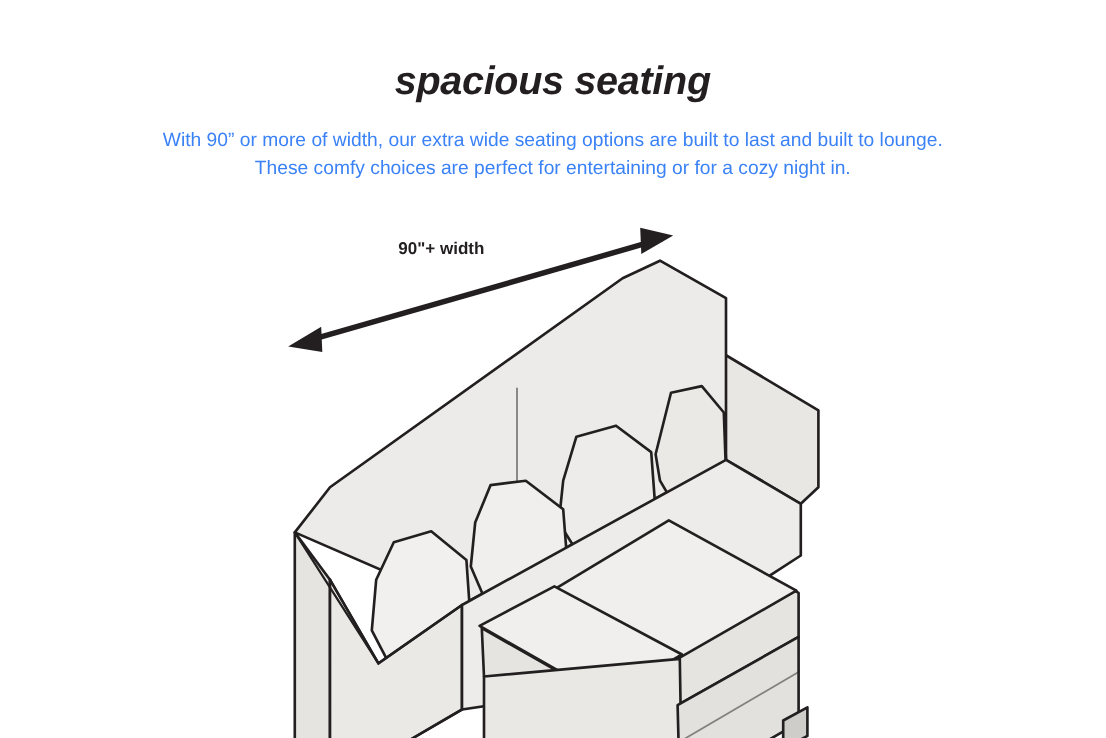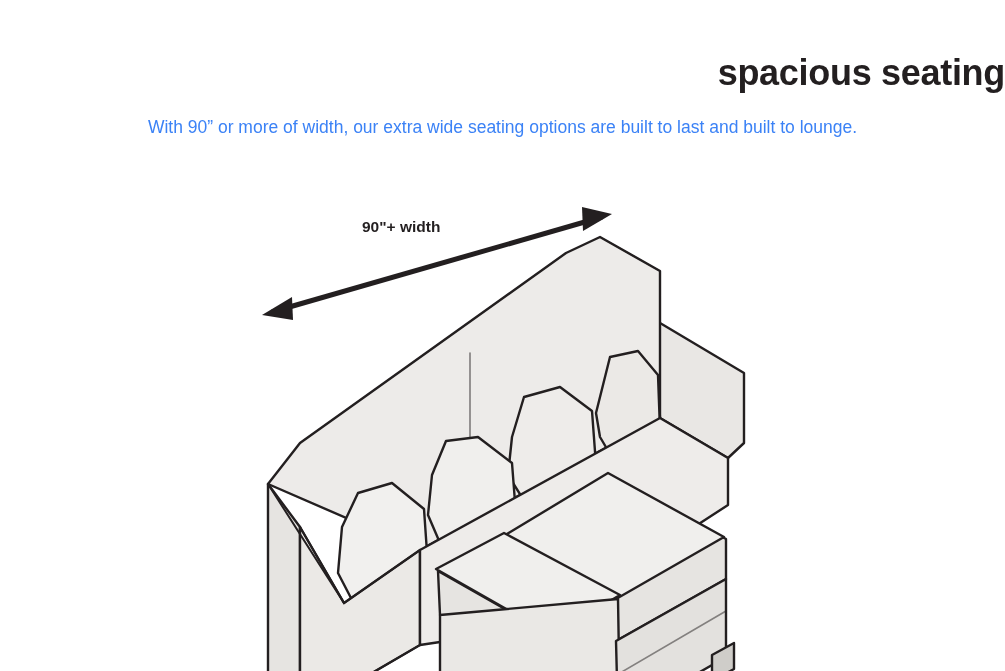--- a/index.html
+++ b/index.html
@@ -24,11 +24,12 @@
     top: 52px;
     left: 0;
     width: 100%;
-    text-align: right;
+    text-align: center;
     font-size: 36px;
     font-weight: bold;
     letter-spacing: -0.3px;
     color: #231f20;
+    font-style: italic;
   }
   .subcopy {
     position: absolute;

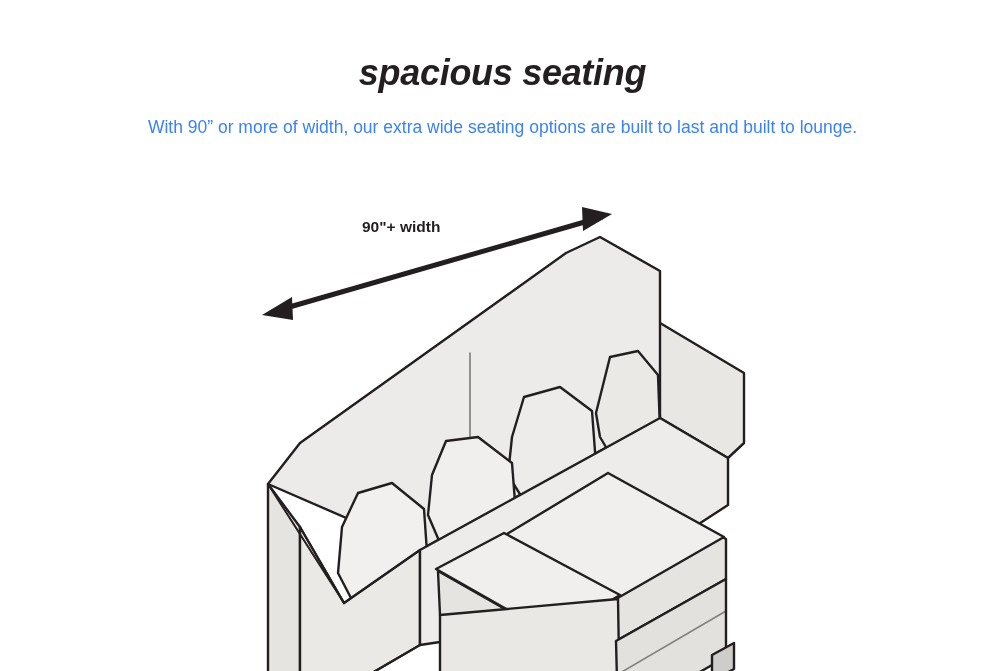--- a/index.html
+++ b/index.html
@@ -70,6 +70,7 @@
 
   <div class="subcopy">
     <span class="line">With 90” or more of width, our extra wide seating options are built to last and built to lounge.</span>
+    <span class="line">These comfy choices are perfect for entertaining or for a cozy night in.</span>
   </div>
 
   <div class="illustration">

